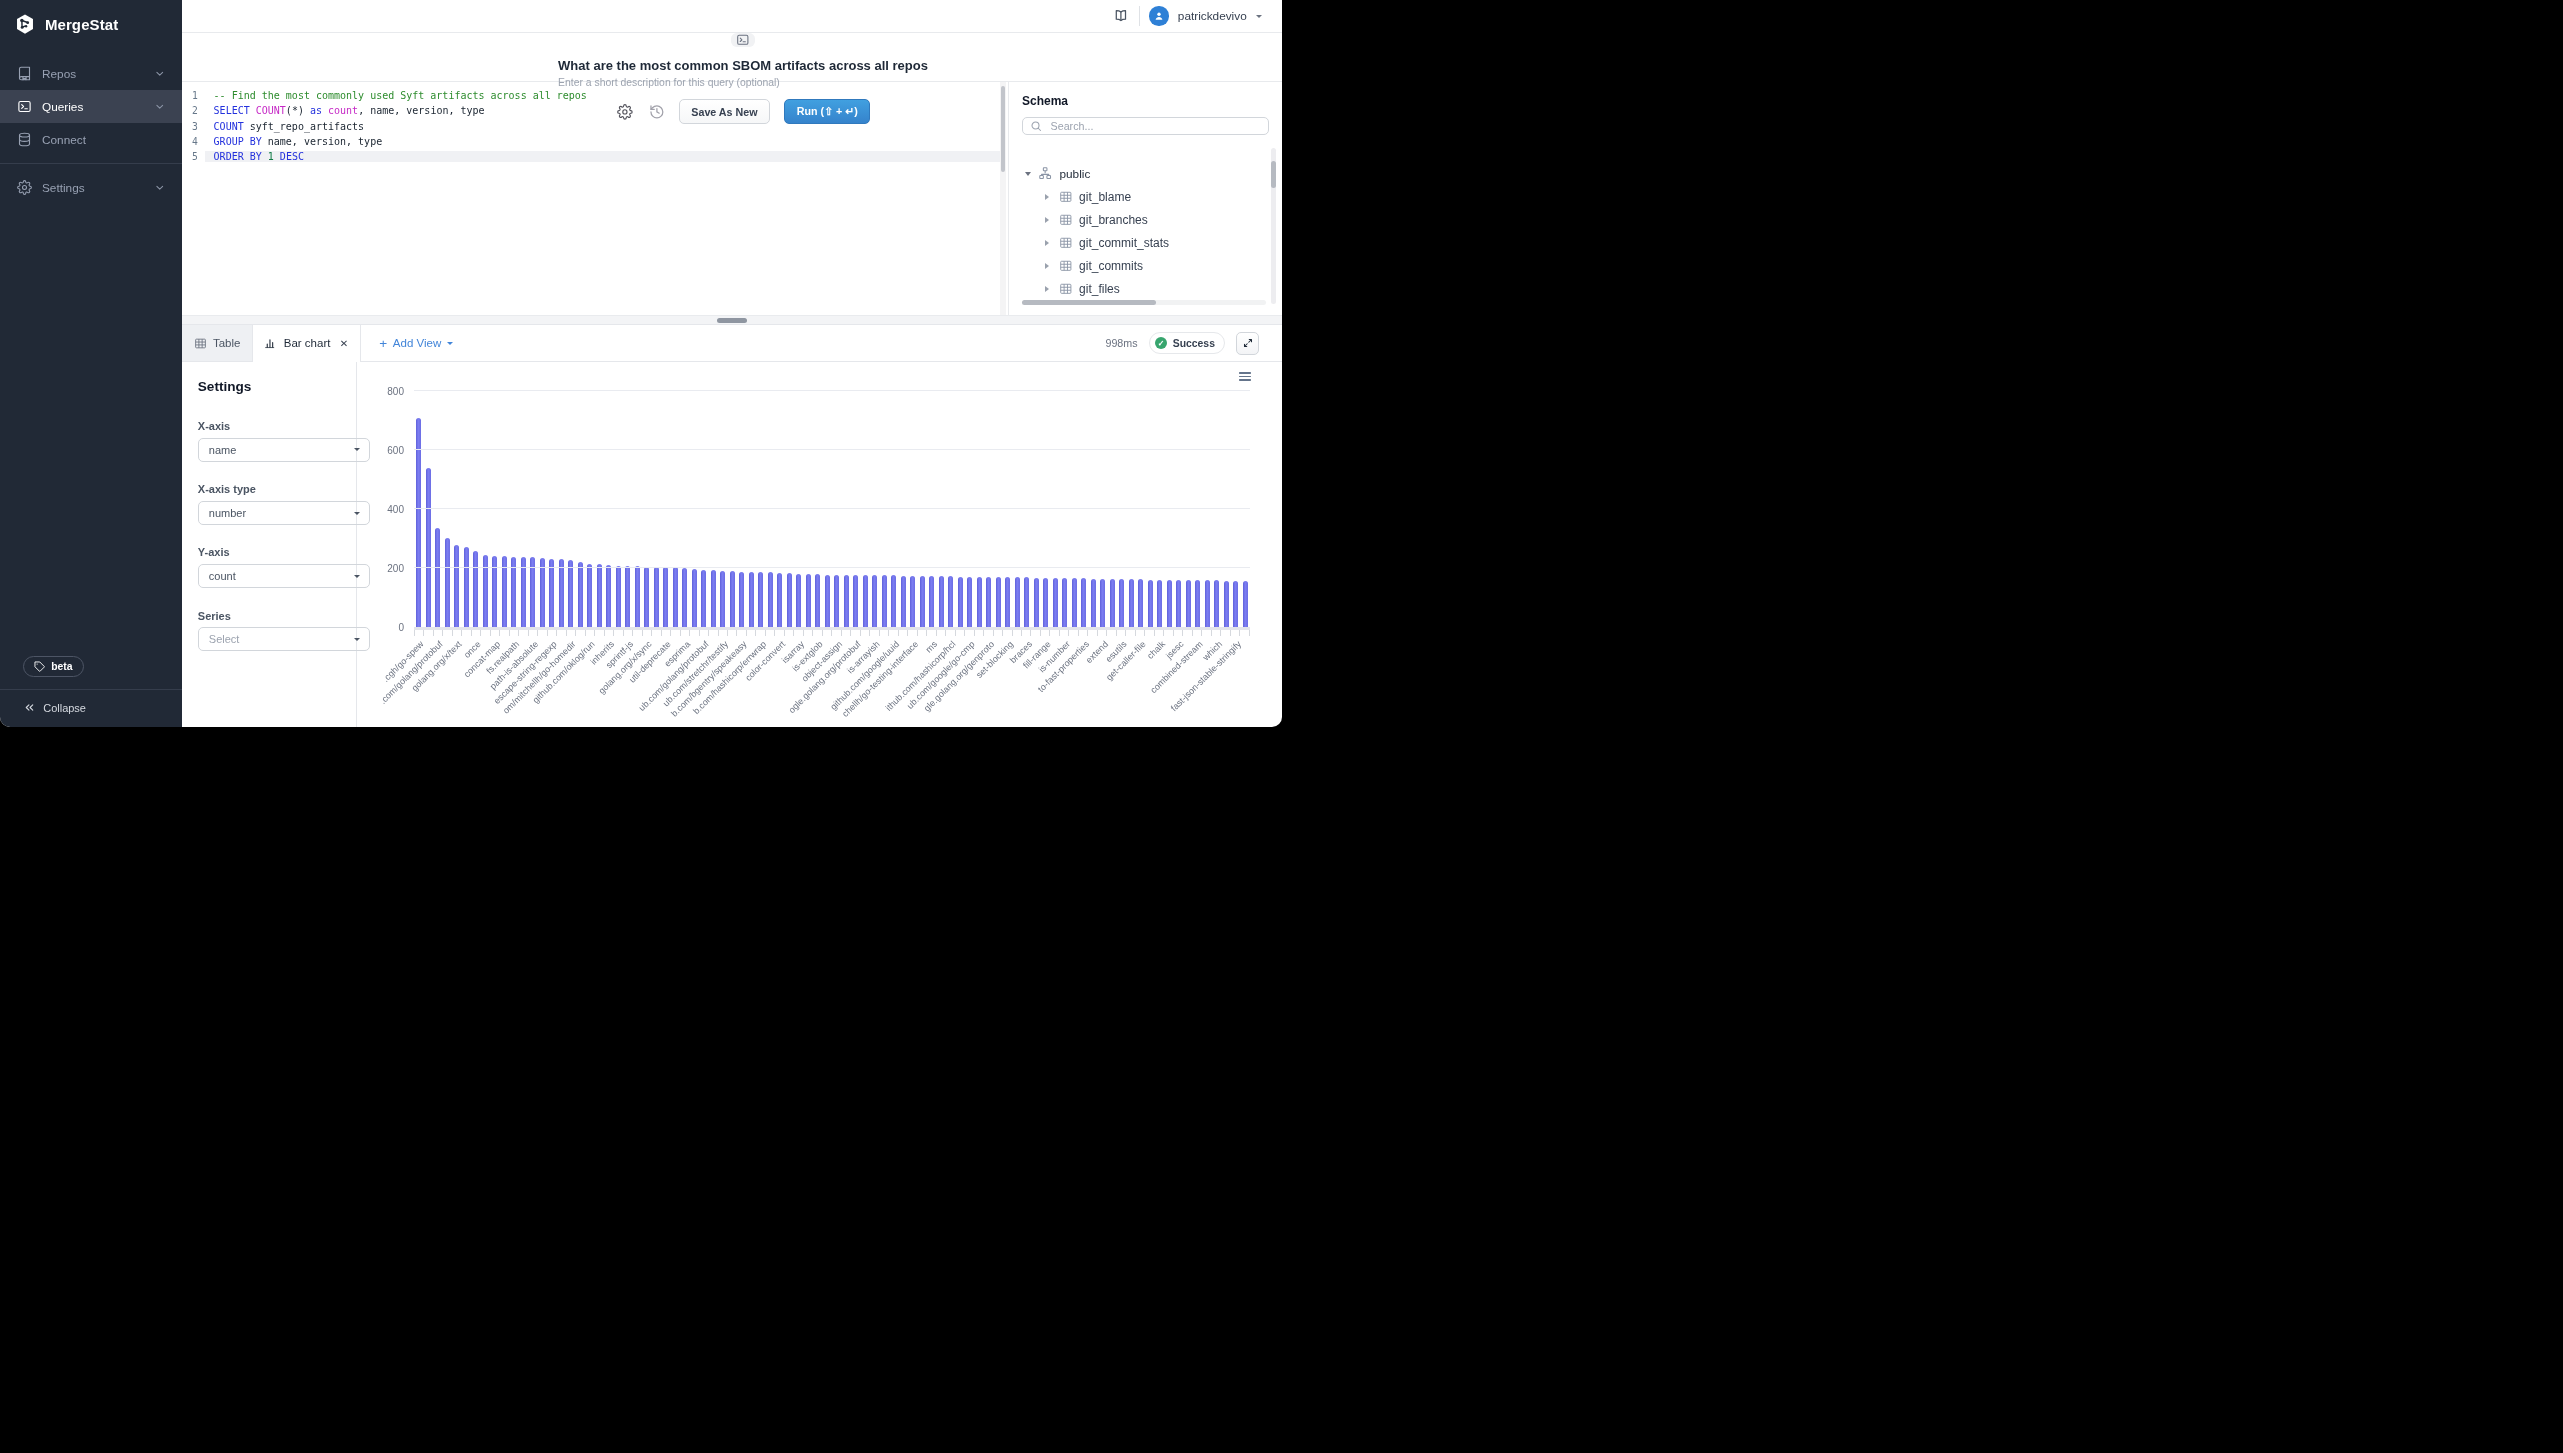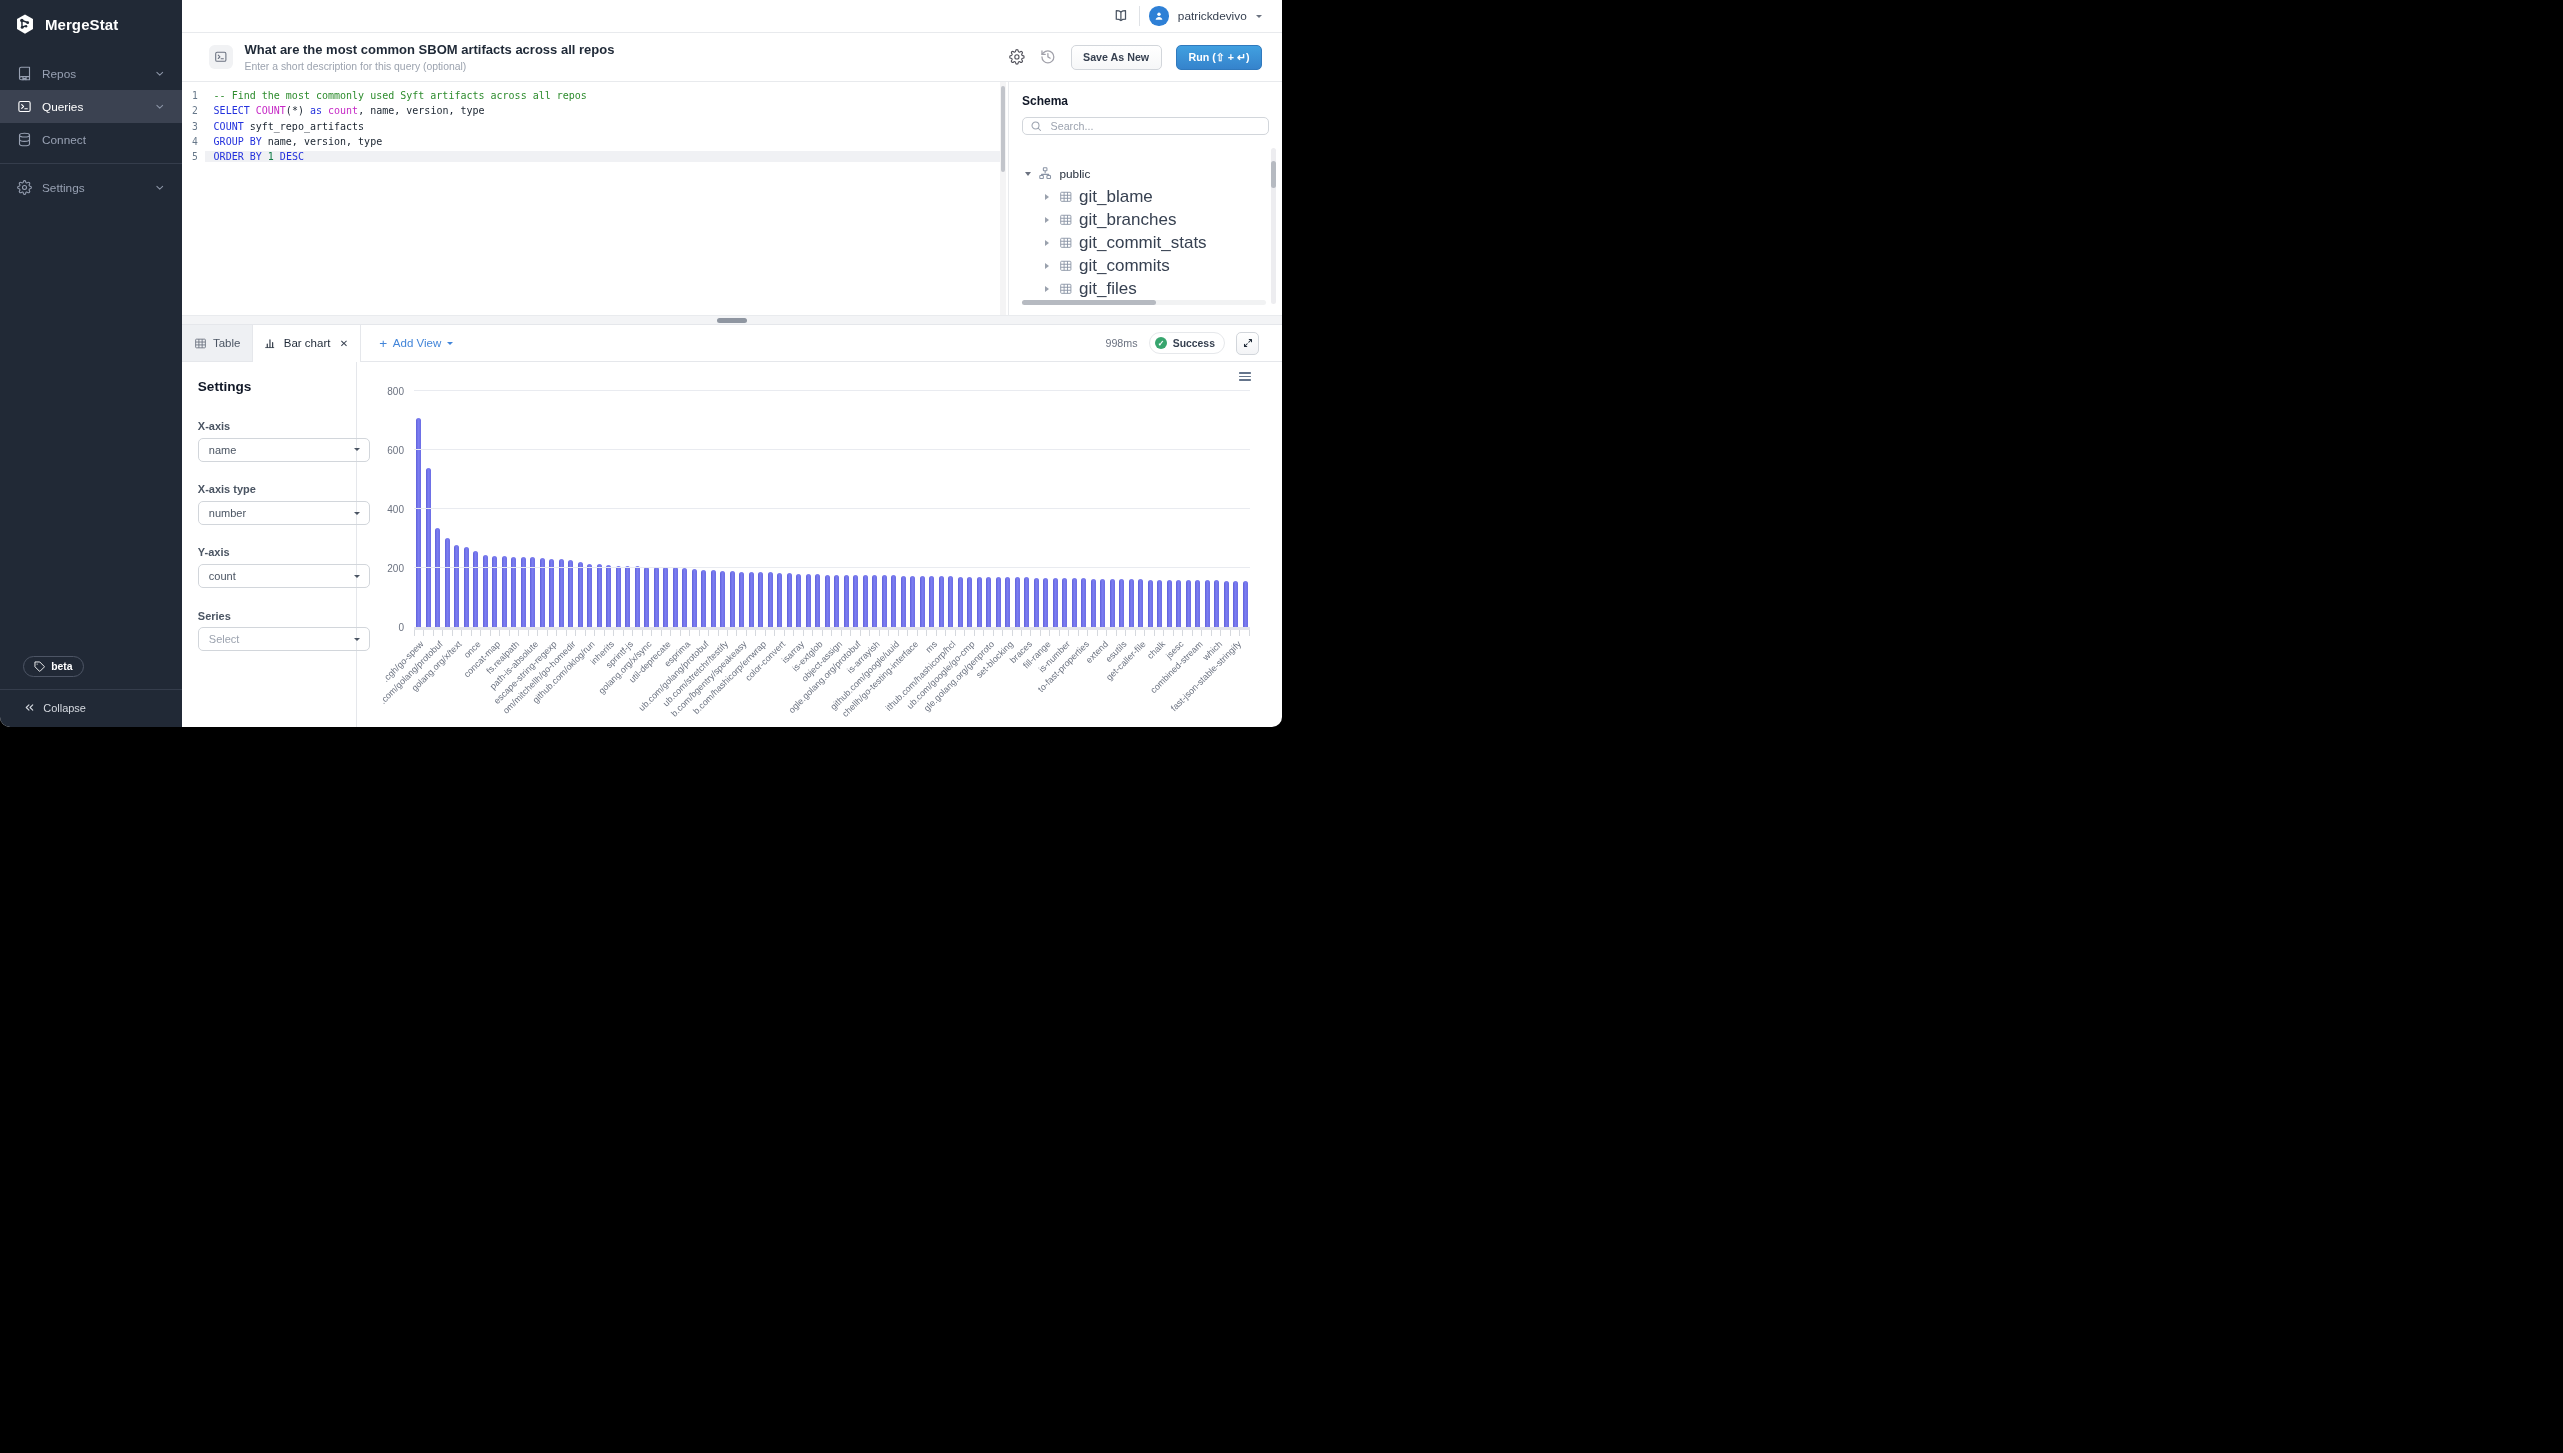--- a/index.html
+++ b/index.html
@@ -30,7 +30,7 @@
   .username{font-size:11.8px;color:#374151;}
   .tri-down{width:0;height:0;border:3.6px solid transparent;border-top-color:#6b7280;margin-top:3.6px;}
   
-  .qheader{height:49px;border-bottom:0.7px solid #e8eaed;display:flex;align-items:center;padding:0 20px 0 27px;gap:11.5px;}
+  .qheader{height:49px;border-bottom:0.7px solid #e8eaed;display:flex;align-items:center;padding:0 20px 0 42px;gap:11.5px;flex-direction:column;}
   .qicon-box{width:24px;height:24px;border-radius:5.7px;background:#f1f2f4;display:flex;align-items:center;justify-content:center;}
   .qtitles{flex:1;min-width:0;}
   .qtitle{font-size:13px;font-weight:700;color:#1f2937;}

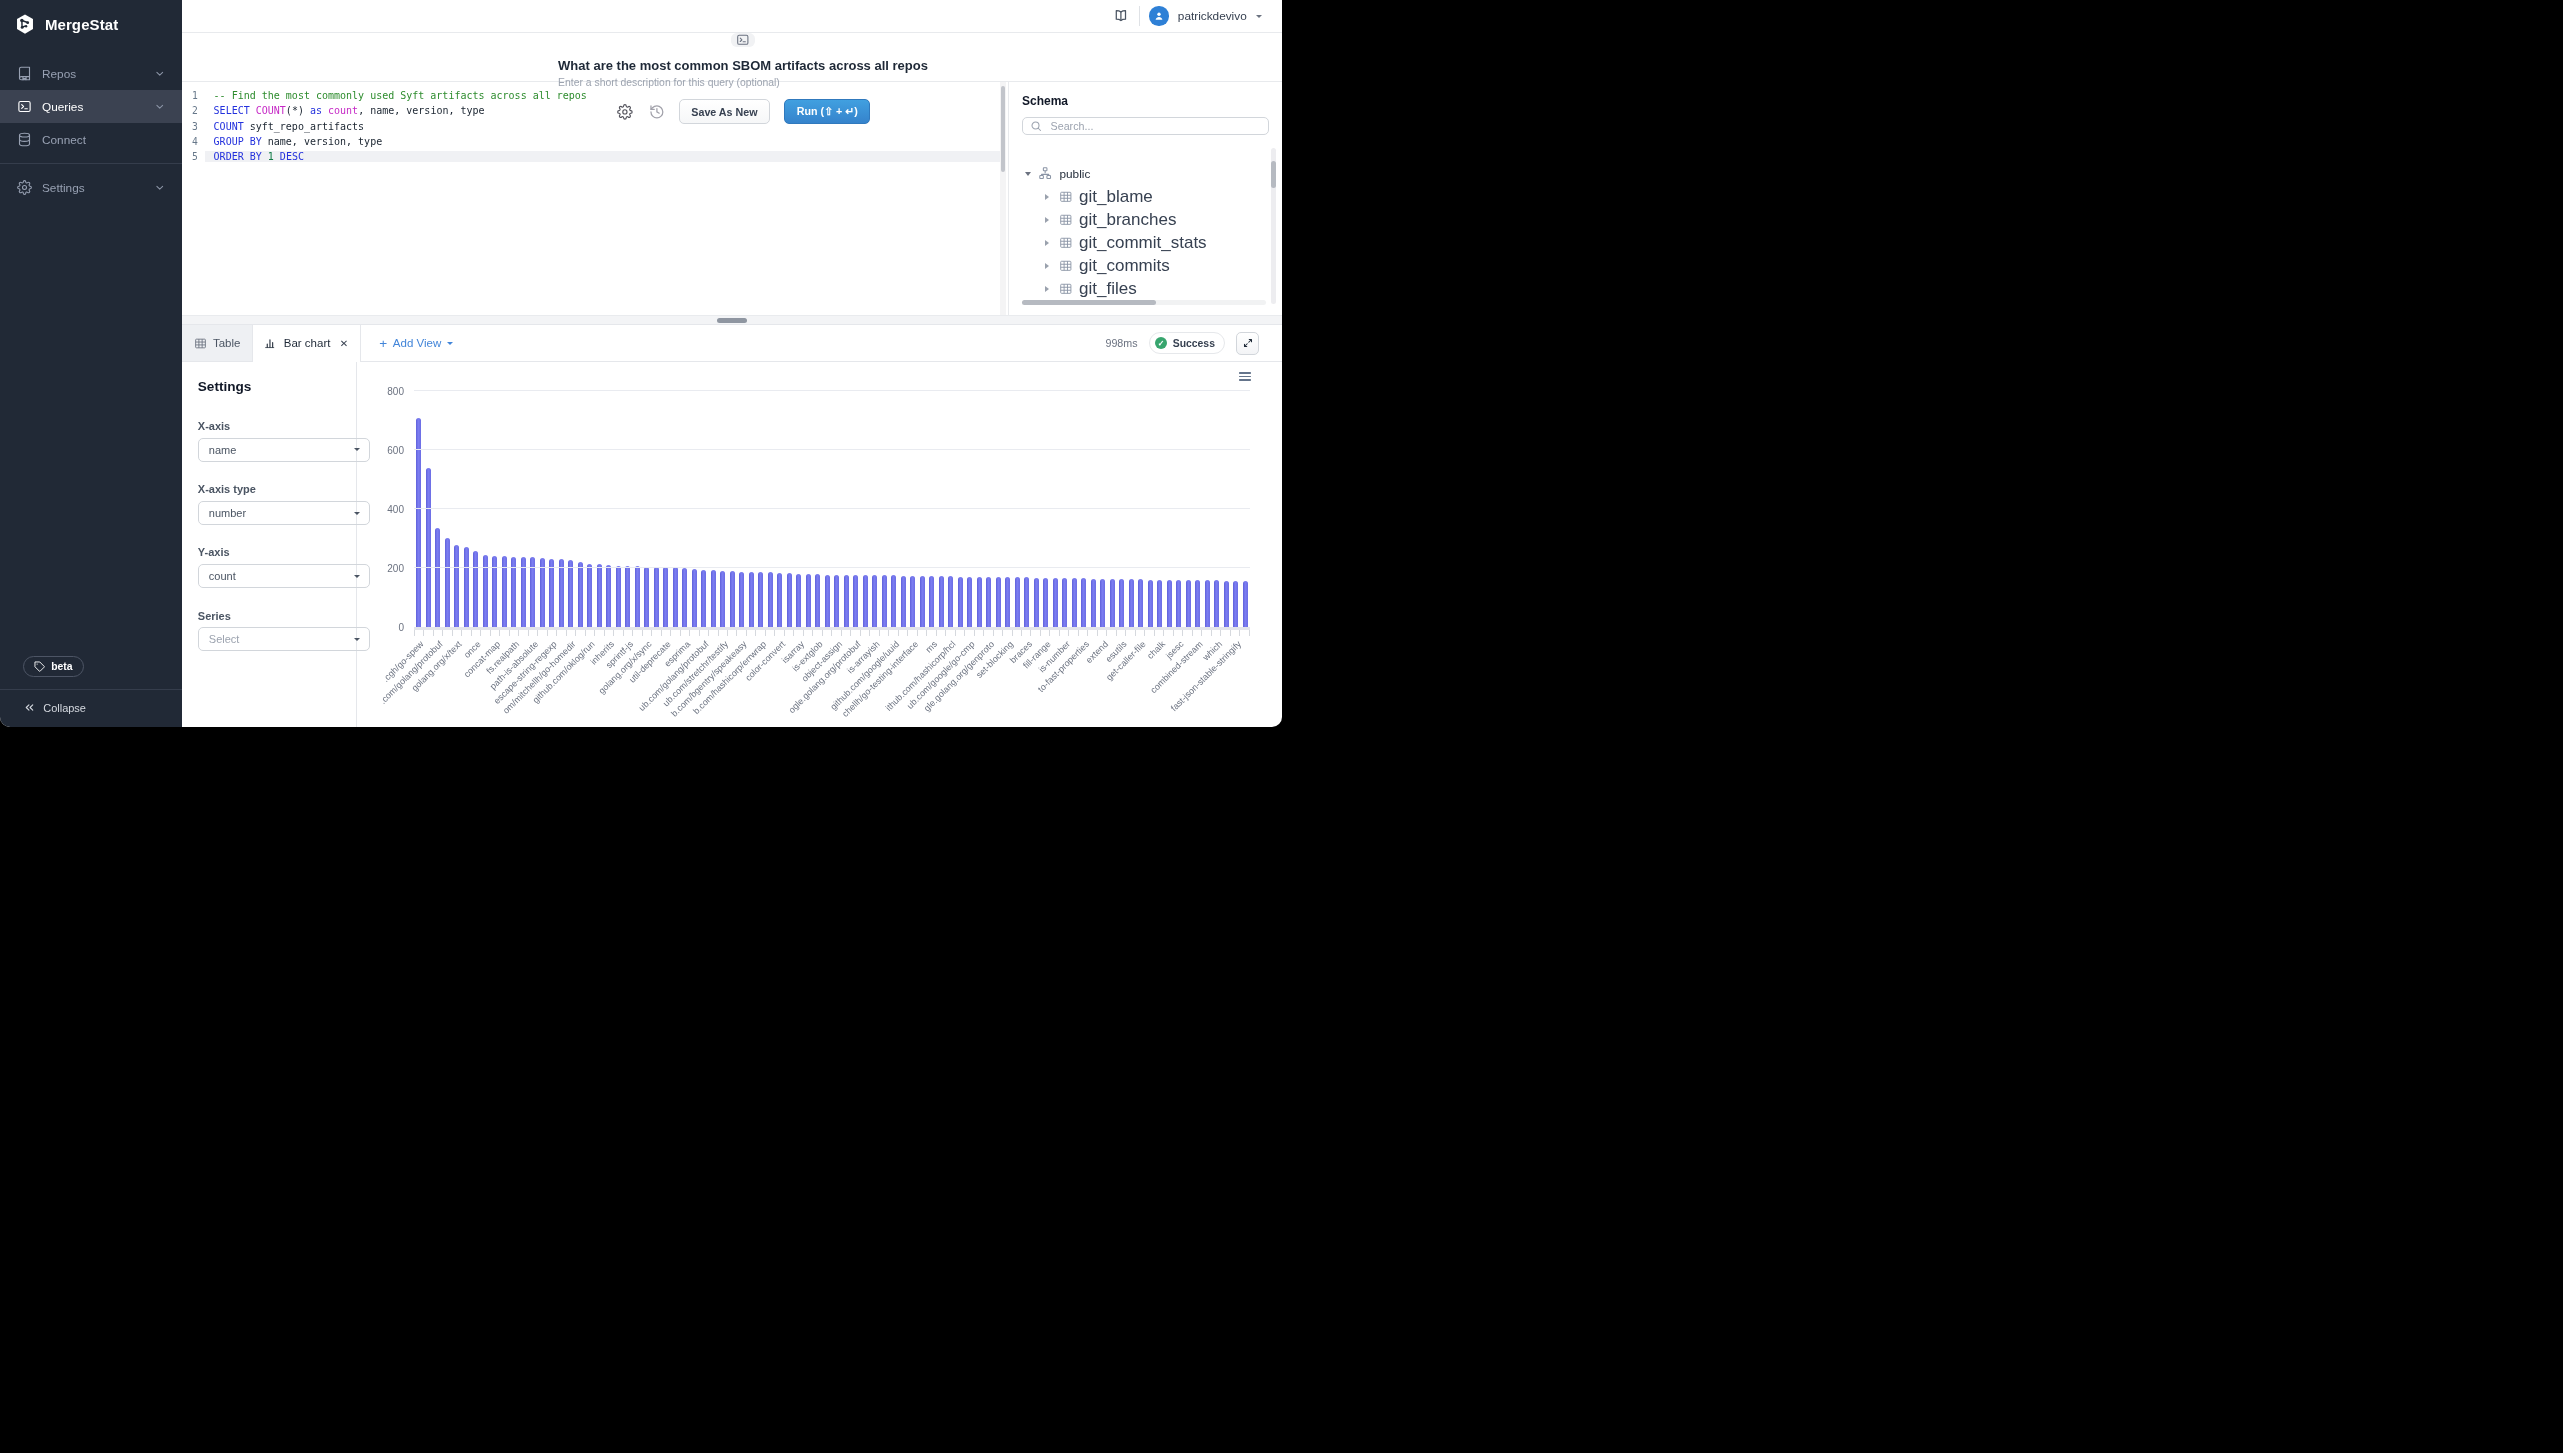--- a/index.html
+++ b/index.html
@@ -66,7 +66,7 @@
   .search-box input::placeholder{color:#9ca3af;}
   .tree{position:absolute;top:80px;left:0;right:11.5px;bottom:0;overflow:hidden;}
   .tree-root{display:flex;align-items:center;gap:7.2px;padding-left:15.8px;height:23px;font-size:11.8px;color:#1f2937;}
-  .tree-row{display:flex;align-items:center;gap:6.4px;padding-left:36px;height:23px;font-size:17px;color:#374151;cursor:pointer;}
+  .tree-row{display:flex;align-items:center;gap:6.4px;padding-left:36px;height:23px;font-size:12px;color:#374151;cursor:pointer;}
   .caret-r{width:0;height:0;border:3.6px solid transparent;border-left:4.3px solid #9aa1ad;margin-right:0.7px;}
   .caret-d{width:0;height:0;border:3.6px solid transparent;border-top:4.3px solid #6b7280;margin-top:3.6px;}
   .schema-vsb{position:absolute;right:5.7px;top:66px;width:5px;height:156px;background:#ededf0;border-radius:2.9px;}

